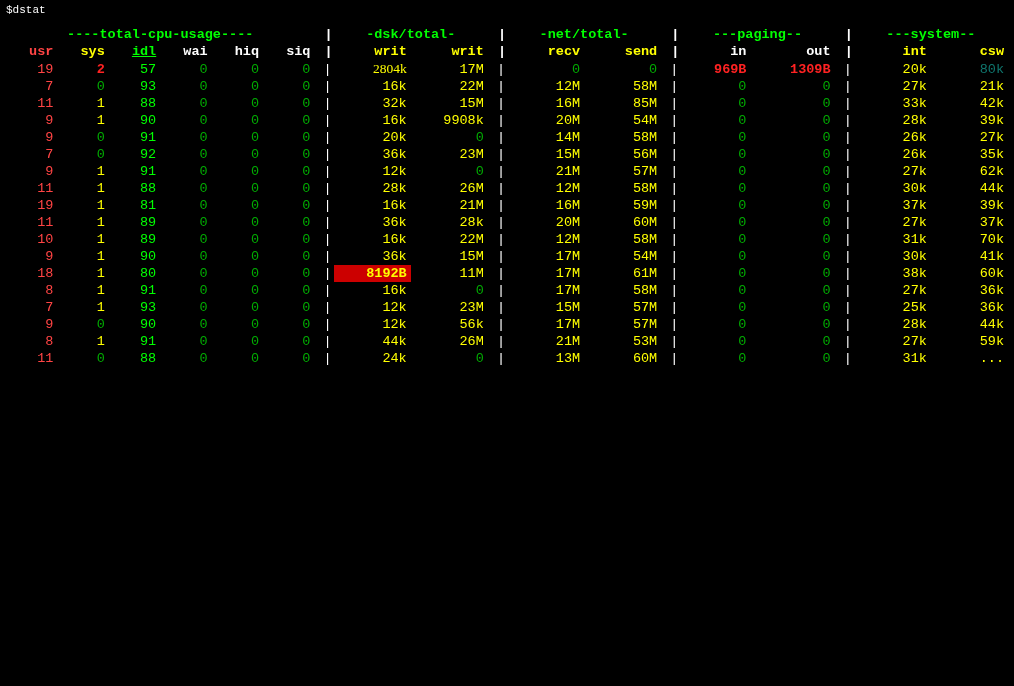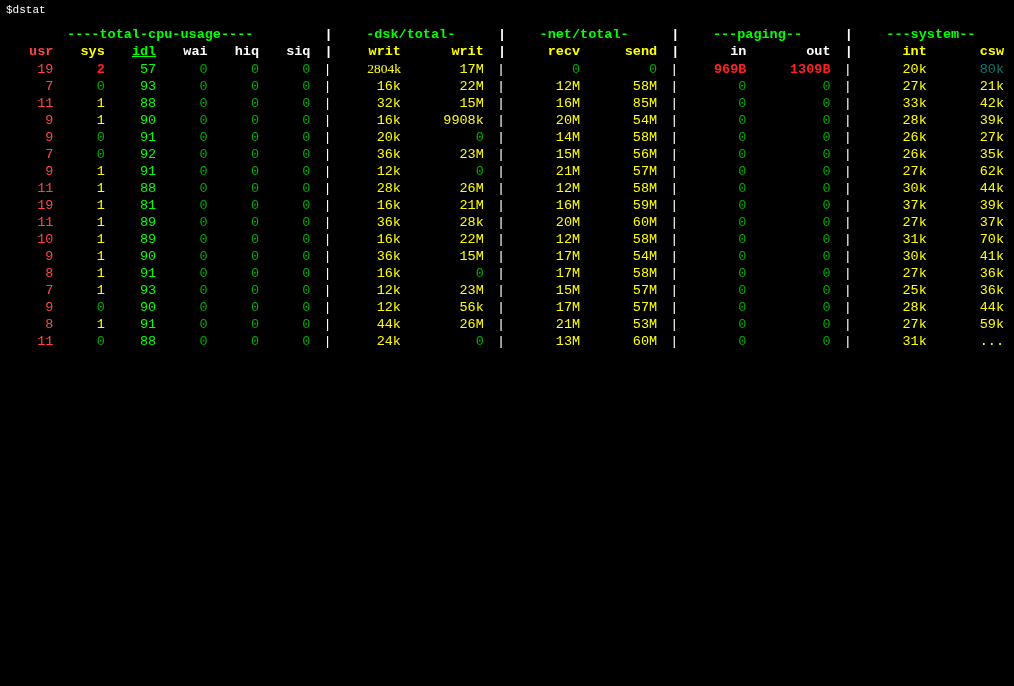--- a/index.html
+++ b/index.html
@@ -329,6 +329,26 @@
           <td style="color: rgb(255, 255, 0);">41k</td>
         </tr>
         <tr>
+          <td style="color: rgb(255, 68, 68);">18</td>
+          <td style="color: rgb(255, 255, 0);">1</td>
+          <td style="color: rgb(0, 255, 0);">80</td>
+          <td style="color: rgb(0, 170, 0);">0</td>
+          <td style="color: rgb(0, 170, 0);">0</td>
+          <td style="color: rgb(0, 170, 0);">0</td>
+          <td style="color: rgb(255, 255, 255); padding: 1px 2px;">|</td>
+          <td style="color: rgb(255, 255, 0); background-color: rgb(204, 0, 0); font-weight: bold;">8192B</td>
+          <td style="color: rgb(255, 255, 0);">11M</td>
+          <td style="color: rgb(255, 255, 255); padding: 1px 2px;">|</td>
+          <td style="color: rgb(255, 255, 0);">17M</td>
+          <td style="color: rgb(255, 255, 0);">61M</td>
+          <td style="color: rgb(255, 255, 255); padding: 1px 2px;">|</td>
+          <td style="color: rgb(0, 170, 0);">0</td>
+          <td style="color: rgb(0, 170, 0);">0</td>
+          <td style="color: rgb(255, 255, 255); padding: 1px 2px;">|</td>
+          <td style="color: rgb(255, 255, 0);">38k</td>
+          <td style="color: rgb(255, 255, 0);">60k</td>
+        </tr>
+        <tr>
           <td style="color: rgb(255, 68, 68);">8</td>
           <td style="color: rgb(255, 255, 0);">1</td>
           <td style="color: rgb(0, 255, 0);">91</td>

